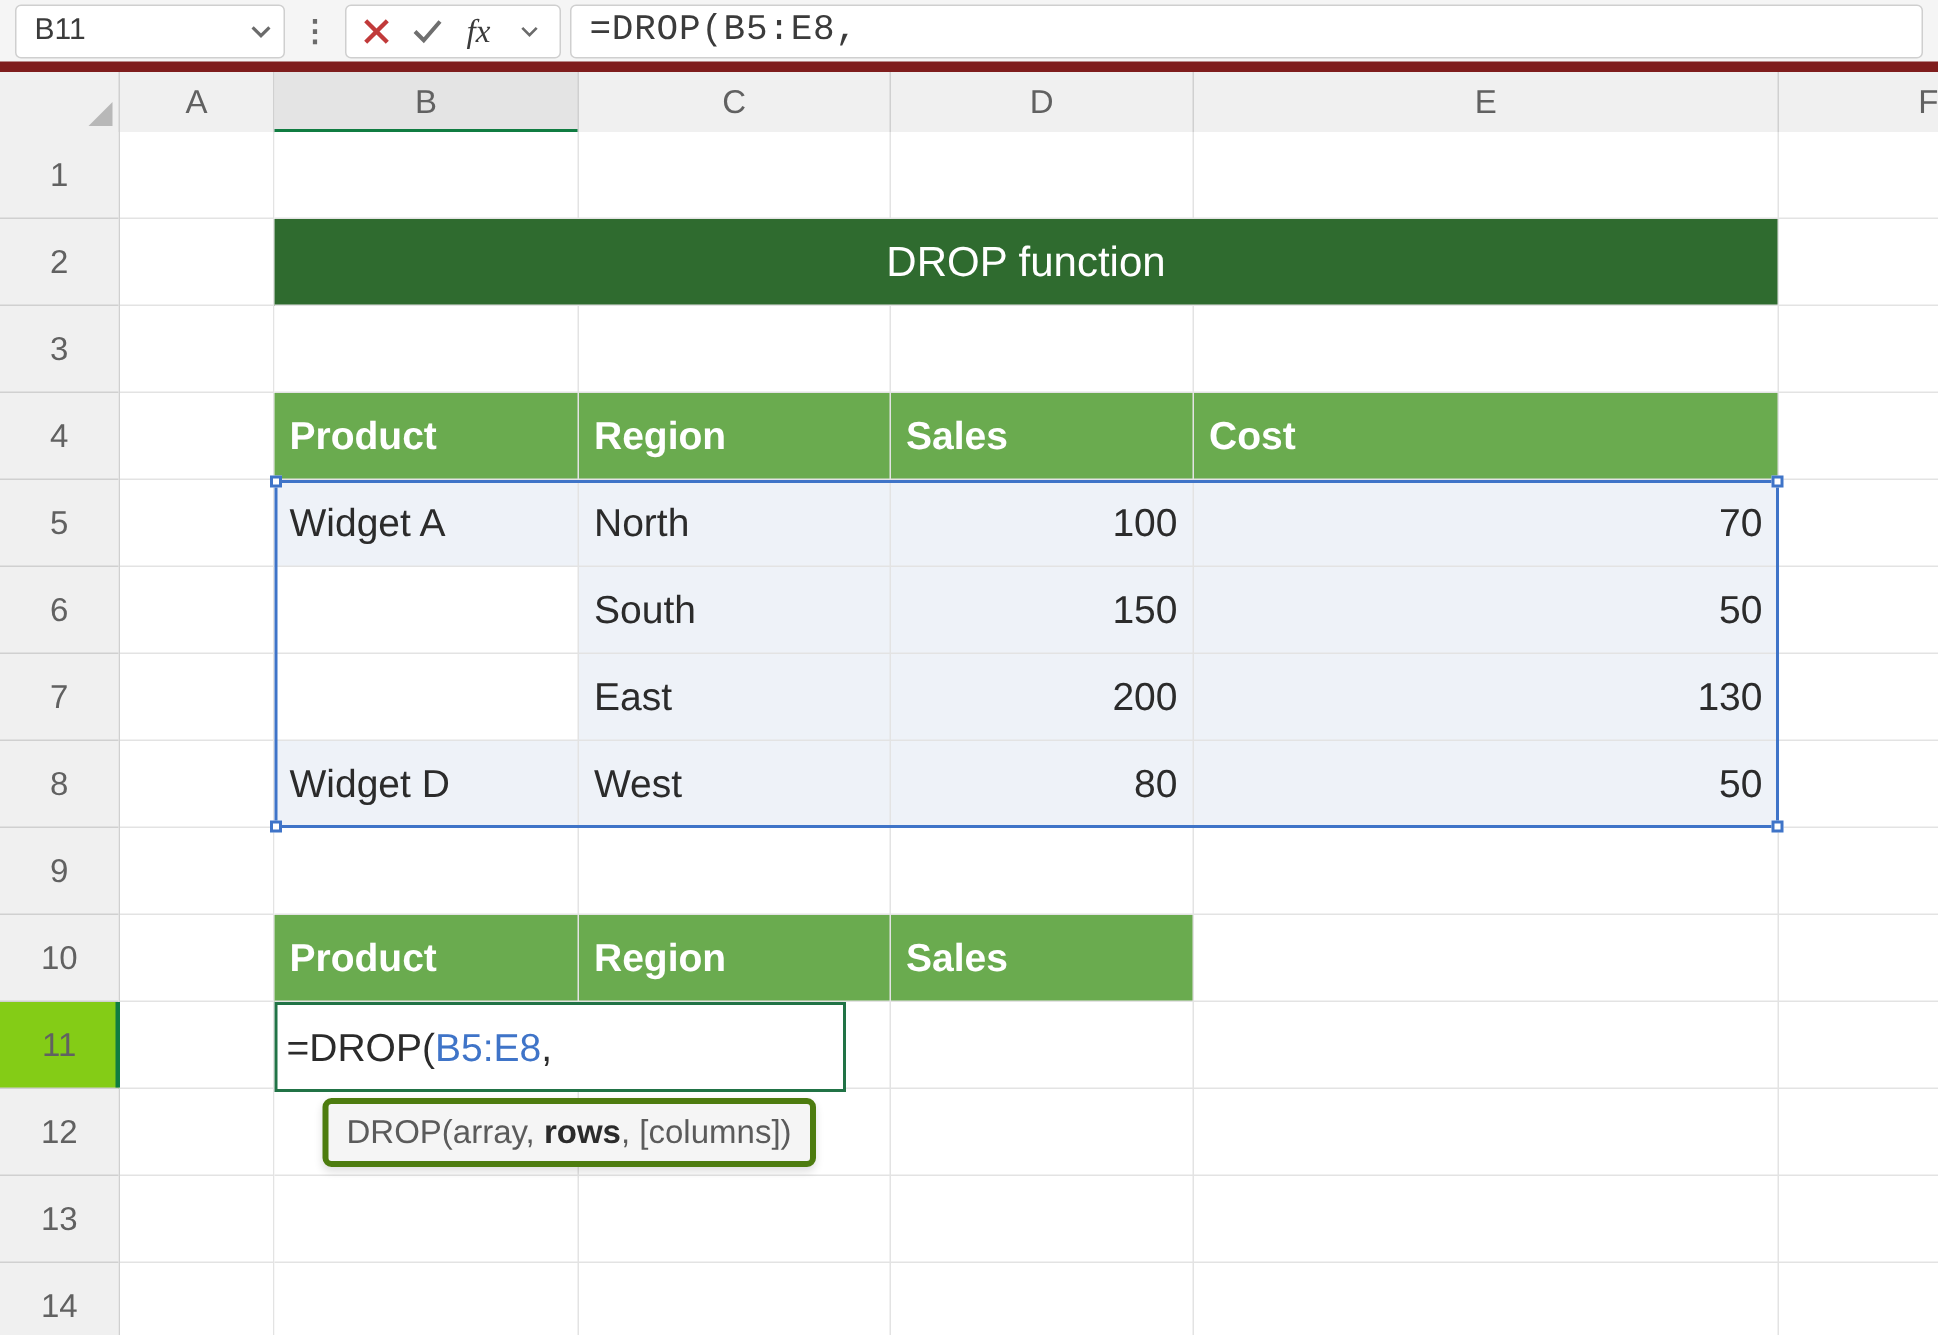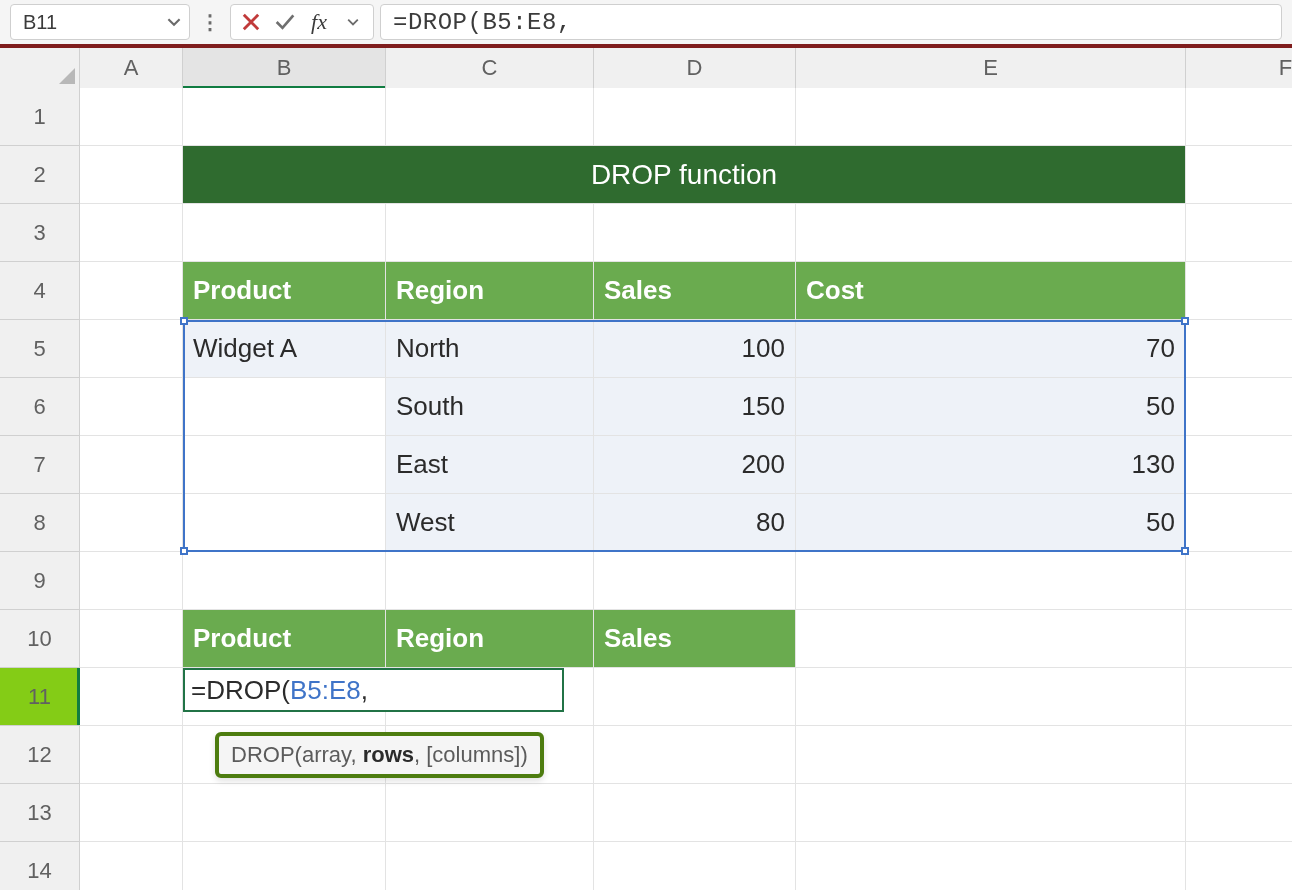--- a/index.html
+++ b/index.html
@@ -15,7 +15,7 @@
   .formula-bar {
     height: 48px;
     background: #f5f5f5;
-    border-bottom: 4px solid #7f1d1d;
+    border-bottom: 7px solid #7f1d1d;
     display: flex;
     align-items: center;
     padding: 0 10px;

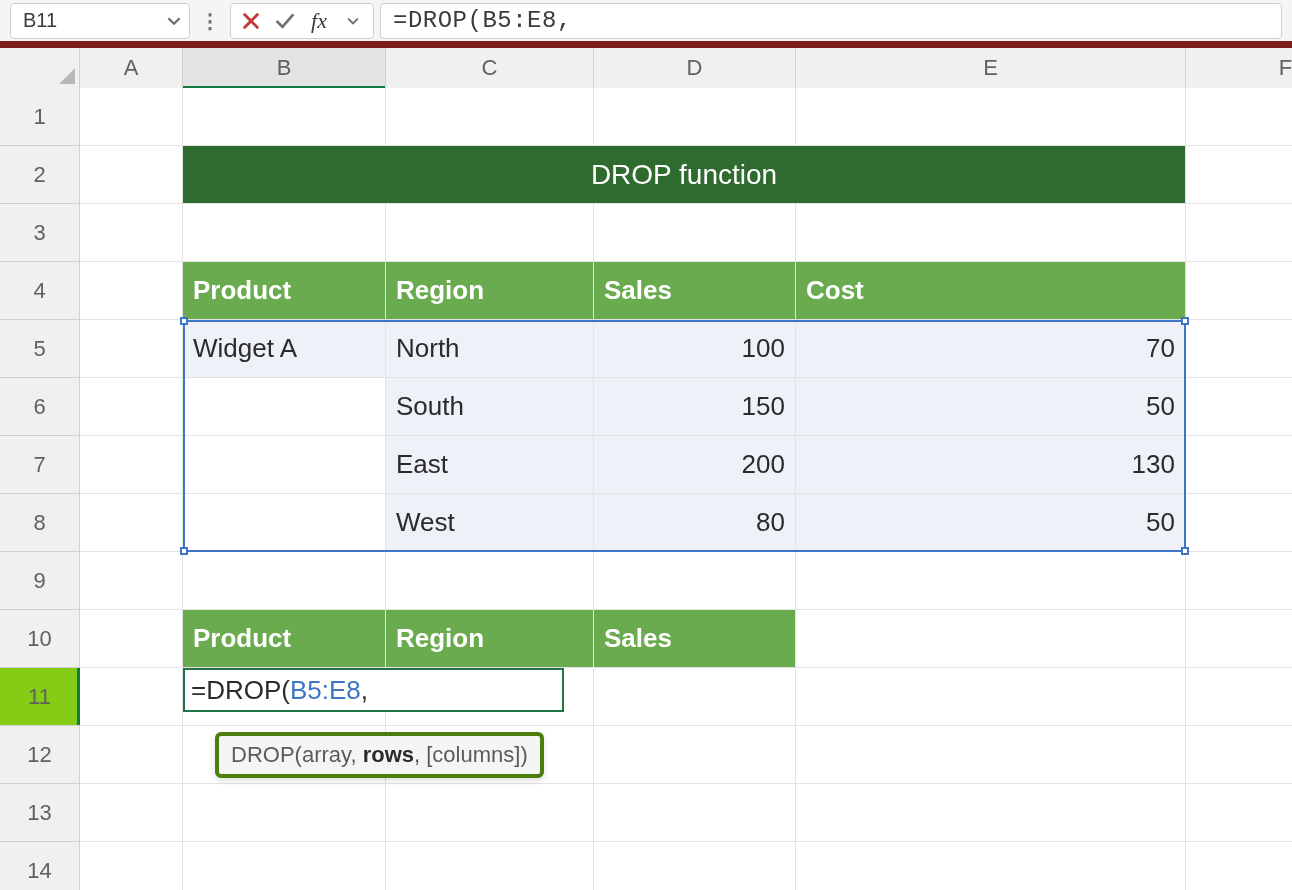--- a/index.html
+++ b/index.html
@@ -416,6 +416,7 @@
       <div class="cell data-cell" style="left: 306px; top: 348px; width: 208px; height: 58px; z-index: 2;">East</div>
       <div class="cell data-cell num" style="left: 514px; top: 348px; width: 202px; height: 58px; z-index: 2; text-align: center;">200</div>
       <div class="cell data-cell num" style="left: 716px; top: 348px; width: 390px; height: 58px; z-index: 2;">130</div>
+      <div class="cell data-cell" style="left: 103px; top: 406px; width: 203px; height: 58px; z-index: 2;">Widget D</div>
       <div class="cell data-cell" style="left: 306px; top: 406px; width: 208px; height: 58px; z-index: 2;">West</div>
       <div class="cell data-cell num" style="left: 514px; top: 406px; width: 202px; height: 58px; z-index: 2;">80</div>
       <div class="cell data-cell num" style="left: 716px; top: 406px; width: 390px; height: 58px; z-index: 2;">50</div>

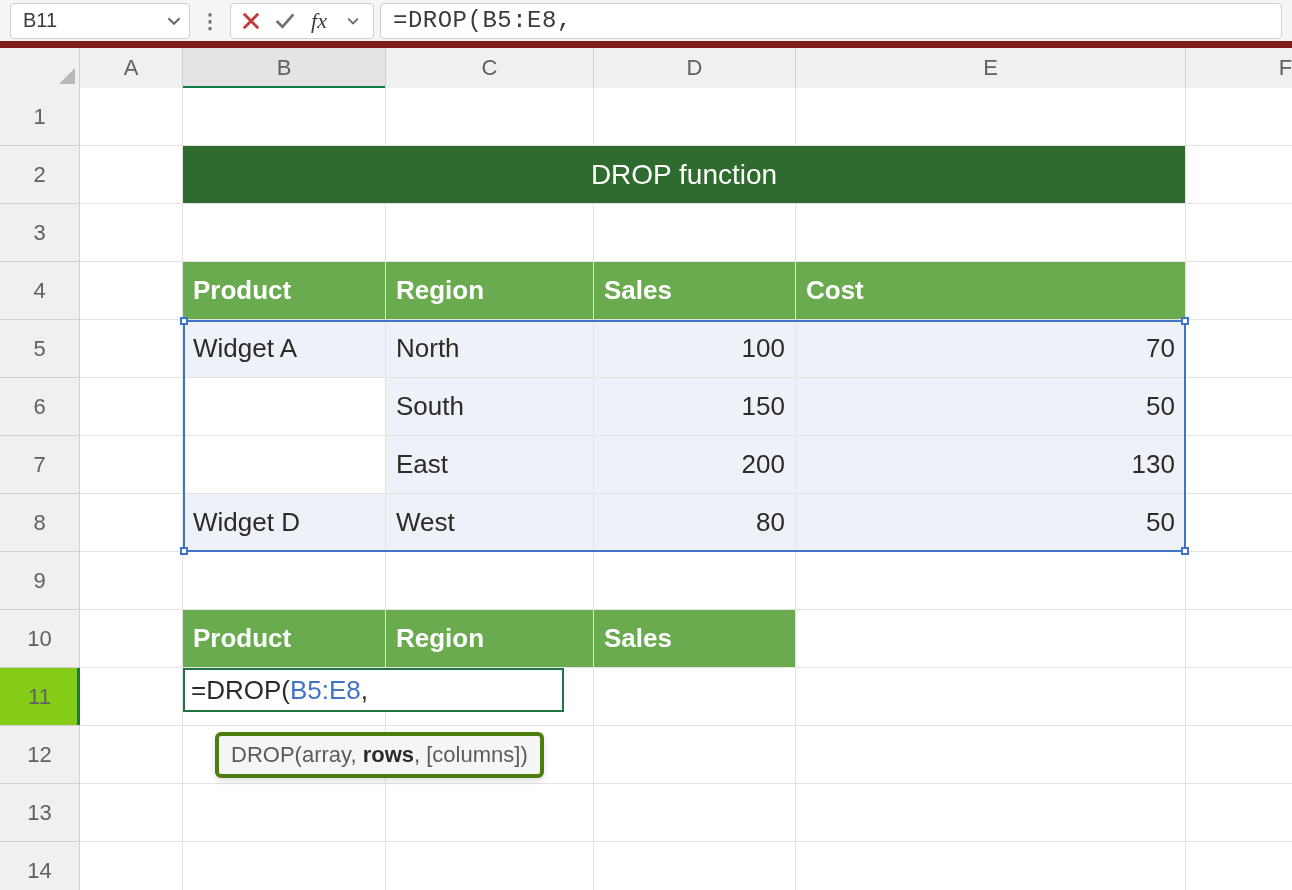--- a/index.html
+++ b/index.html
@@ -429,7 +429,7 @@
       <div class="cell header-cell" style="left: 103px; top: 522px; width: 203px; height: 58px; z-index: 2;">Product</div>
       <div class="cell header-cell" style="left: 306px; top: 522px; width: 208px; height: 58px; z-index: 2;">Region</div>
       <div class="cell header-cell" style="left: 514px; top: 522px; width: 202px; height: 58px; z-index: 2;">Sales</div>
-      <div class="edit-cell" style="left: 103px; top: 580px; width: 381px; height: 44px; align-items: center;">
+      <div class="edit-cell" style="left: 103px; top: 580px; width: 381px; height: 60px; align-items: center;">
         <span class="fn">=DROP(</span>
         <span class="ref">B5:E8</span>
         <span class="comma">,</span>

